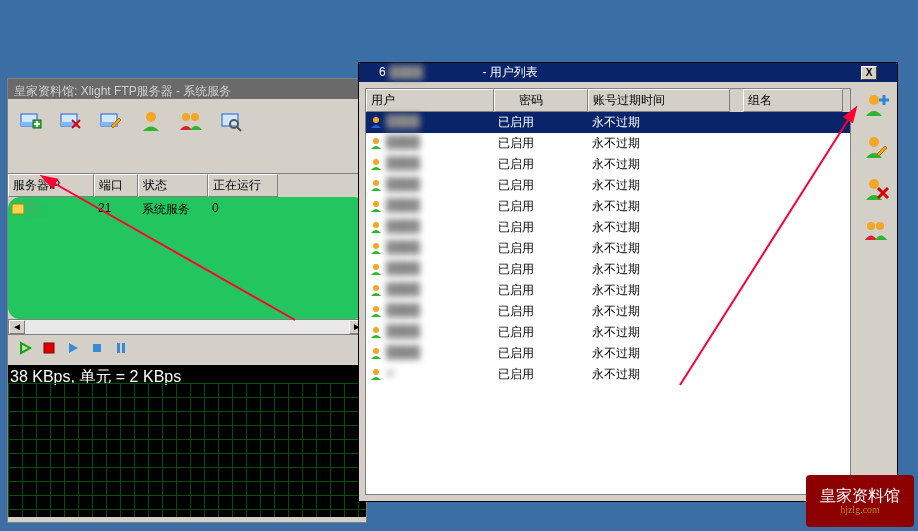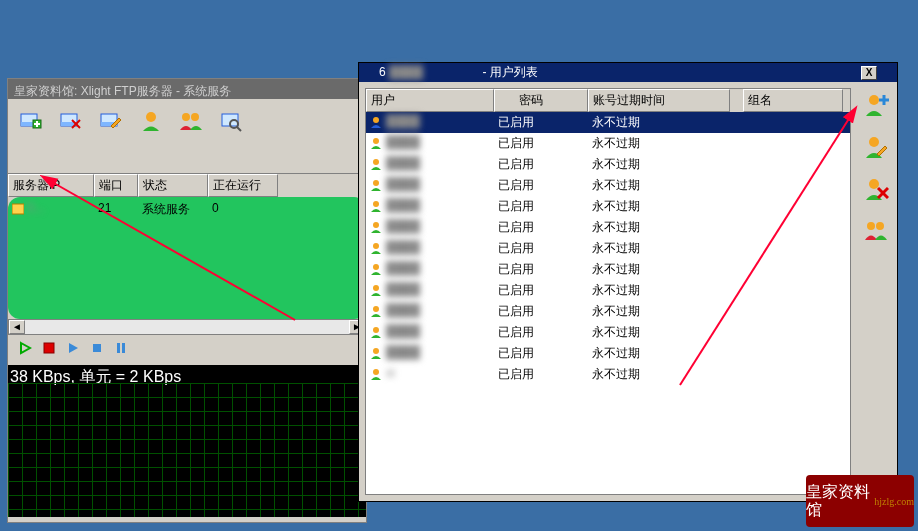--- a/index.html
+++ b/index.html
@@ -208,6 +208,7 @@
   font-size: 16px;
   font-family: "KaiTi","SimSun";
   display:flex;
+  flex-direction:column;
   align-items:center;
   justify-content:center;
   line-height:1.1;

